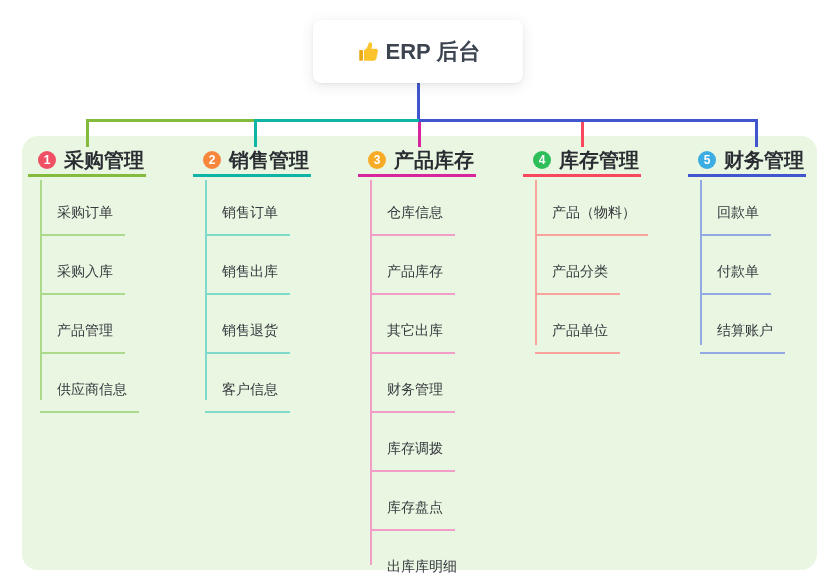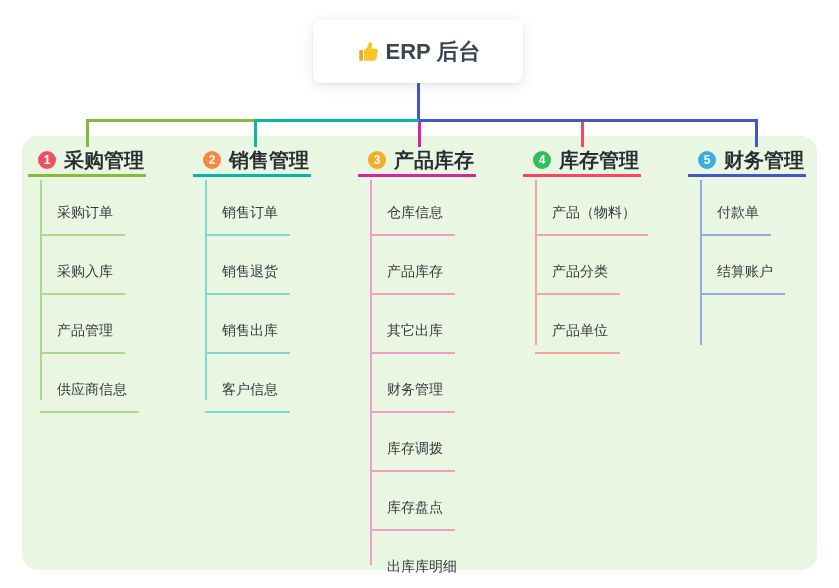--- a/index.html
+++ b/index.html
@@ -192,6 +192,9 @@
     </div>
     <div class="trunk" style="height: 165px;"></div>
     <div class="children">
+  <div class="child">
+    <span class="child-label">回款单</span>
+  </div>
 
   <div class="child">
     <span class="child-label">付款单</span>

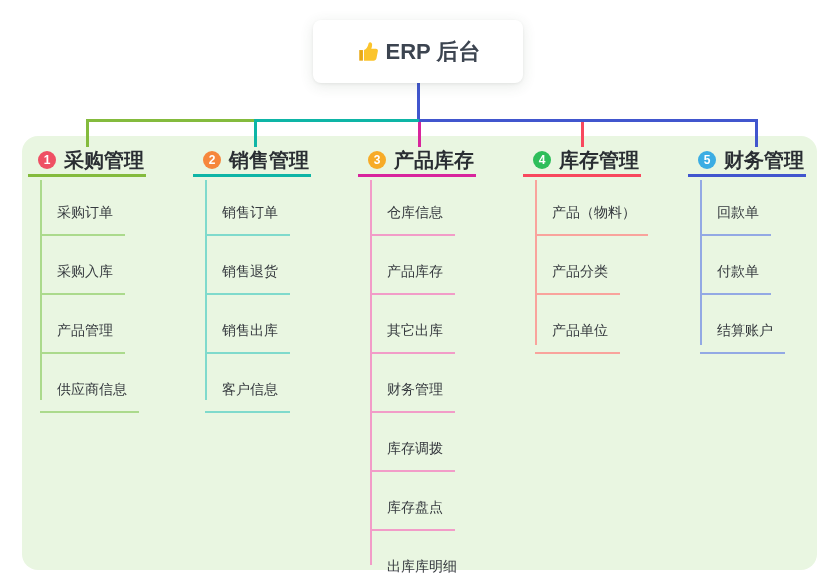--- a/index.html
+++ b/index.html
@@ -114,11 +114,11 @@
   </div>
 
   <div class="child">
+    <span class="child-label">销售出库</span>
+  </div>
+
+  <div class="child">
     <span class="child-label">销售退货</span>
-  </div>
-
-  <div class="child">
-    <span class="child-label">销售出库</span>
   </div>
 
   <div class="child">

